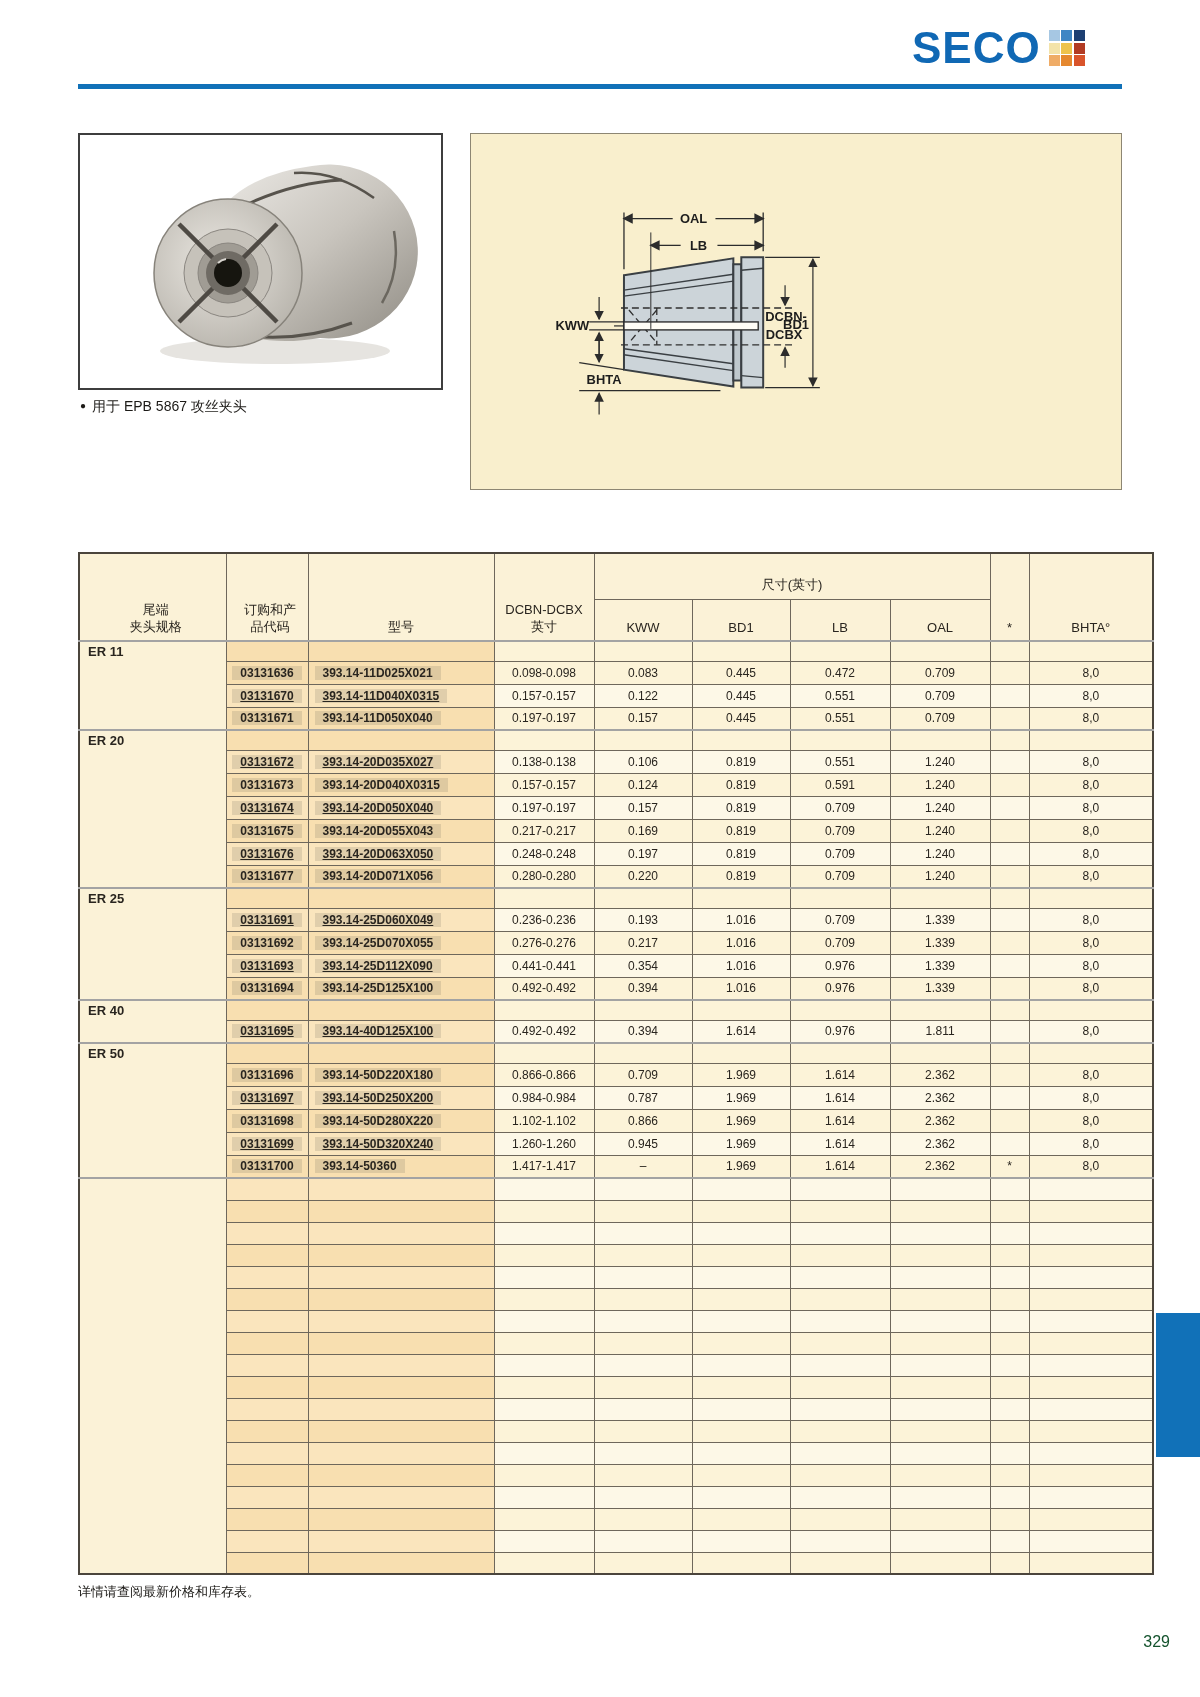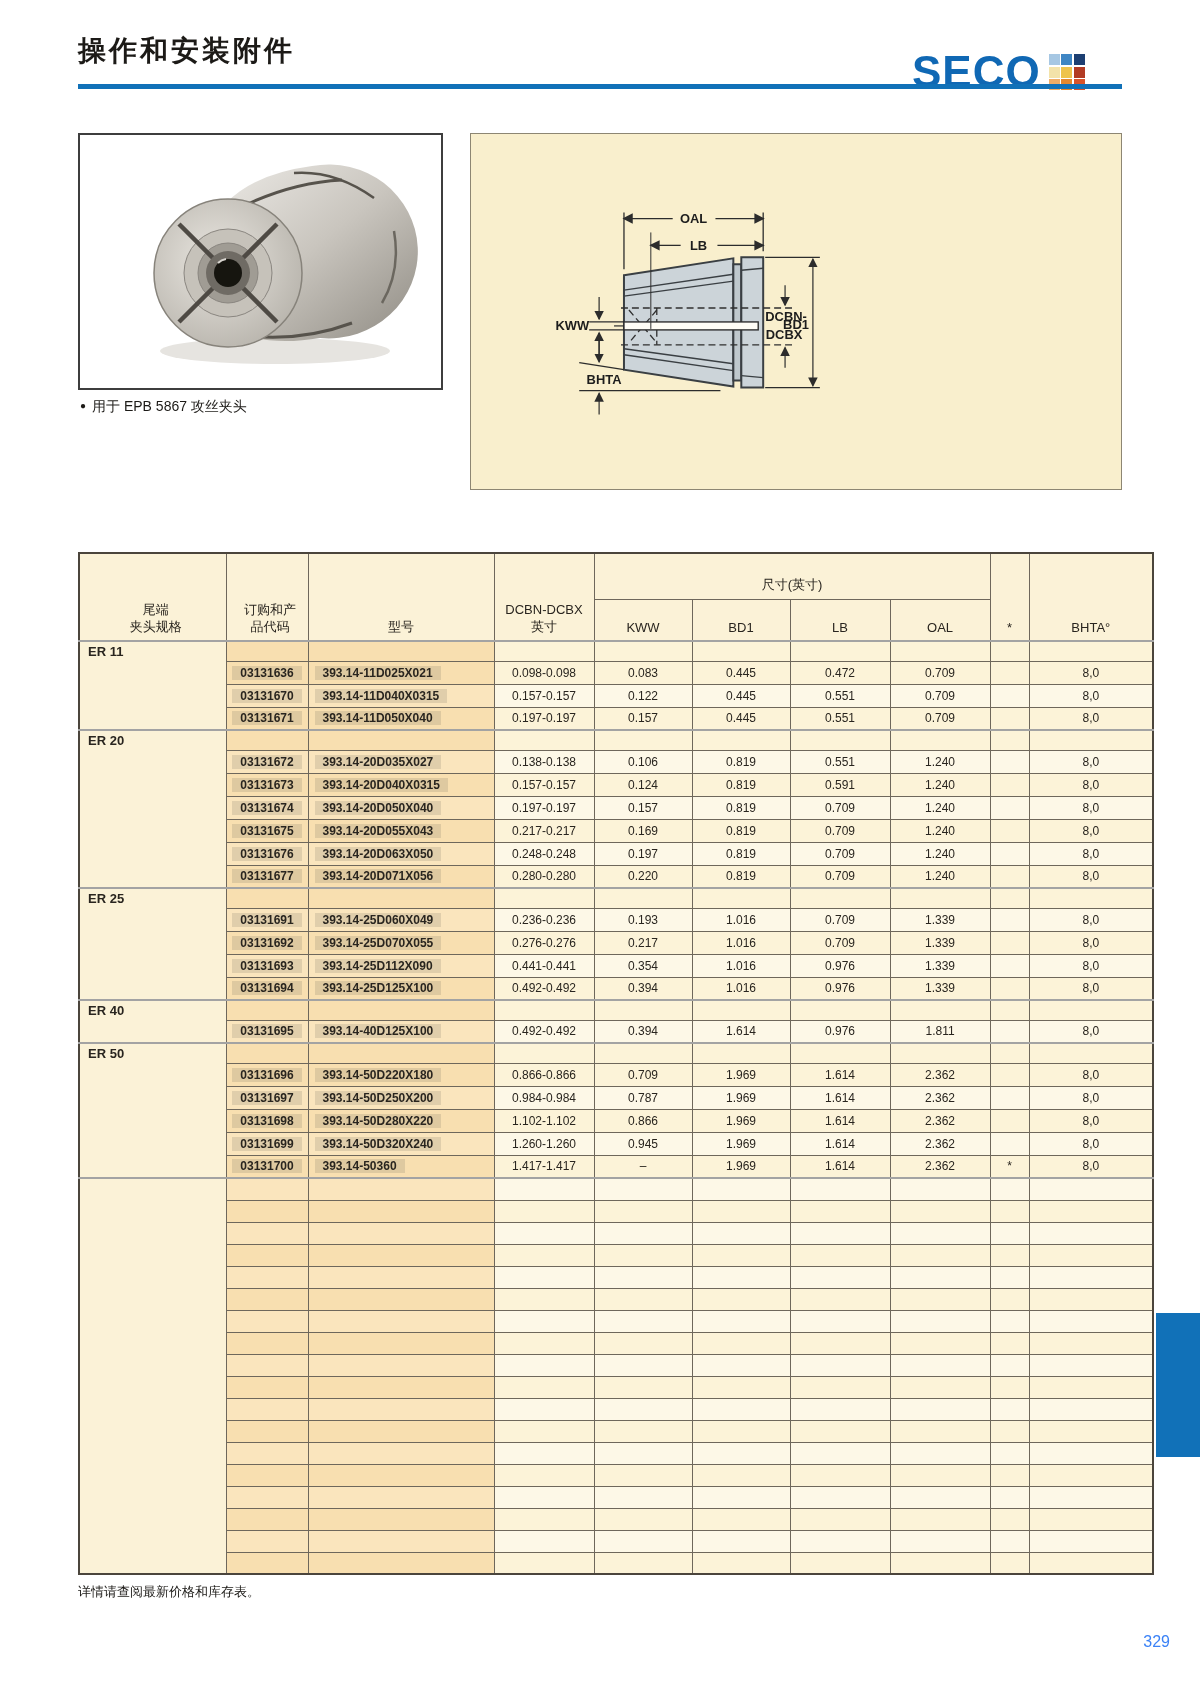--- a/index.html
+++ b/index.html
@@ -68,7 +68,6 @@
 
 <div class="page">
 
-  <div class="hdr-title">操作和安装附件</div>
 
   <div class="logo">
     <span class="logo-text" style="color: rgb(16, 104, 180);">SECO</span>

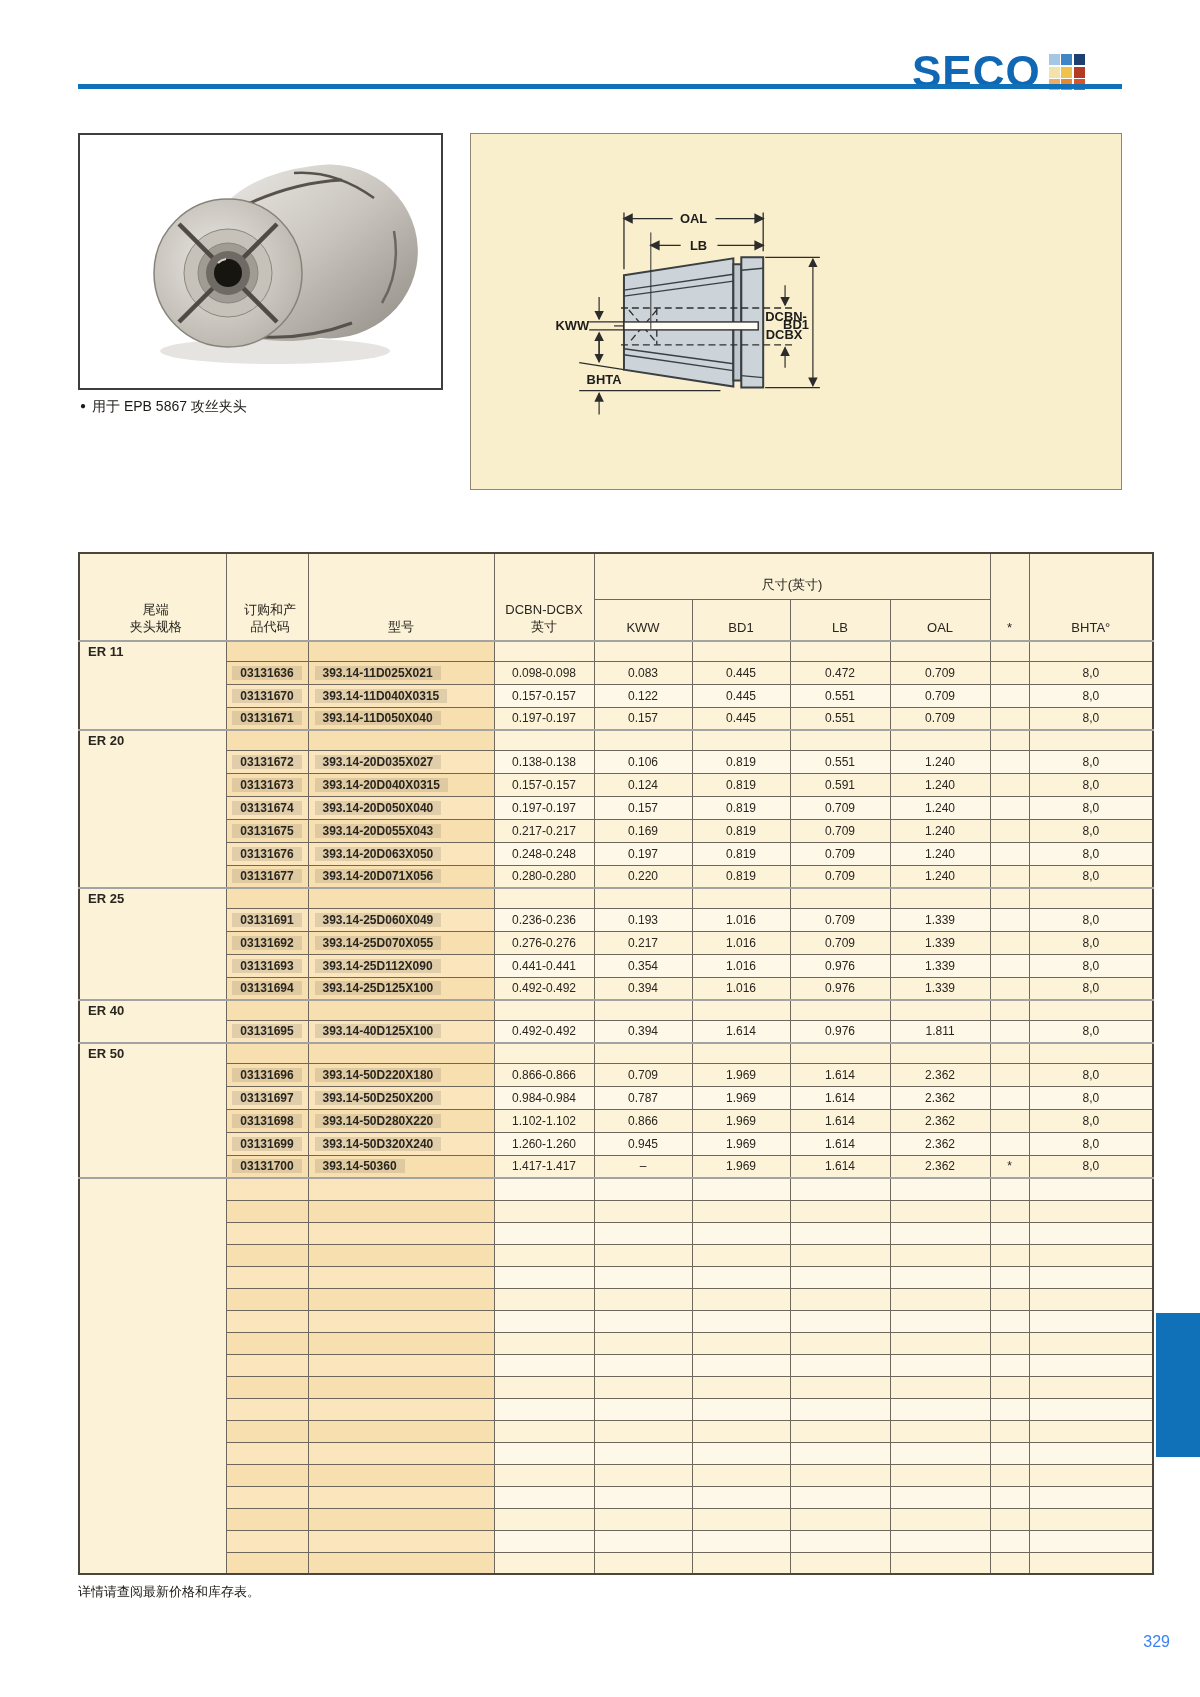--- a/index.html
+++ b/index.html
@@ -8,7 +8,7 @@
 
   
   .hdr-title{position:absolute;left:78px;top:32px;font-size:28px;font-weight:bold;letter-spacing:3px;}
-  .logo{position:absolute;left:912px;top:52px;display:flex;align-items:center;}
+  .logo{position:absolute;left:912px;top:28px;display:flex;align-items:center;}
   .logo-text{font-size:44px;font-weight:bold;letter-spacing:1px;line-height:40px;}
   .logo-grid{display:grid;grid-template-columns:repeat(3,11px);grid-template-rows:repeat(3,11px);gap:1.5px;margin-left:8px;}
   .logo-grid span{display:block;width:11px;height:11px;}

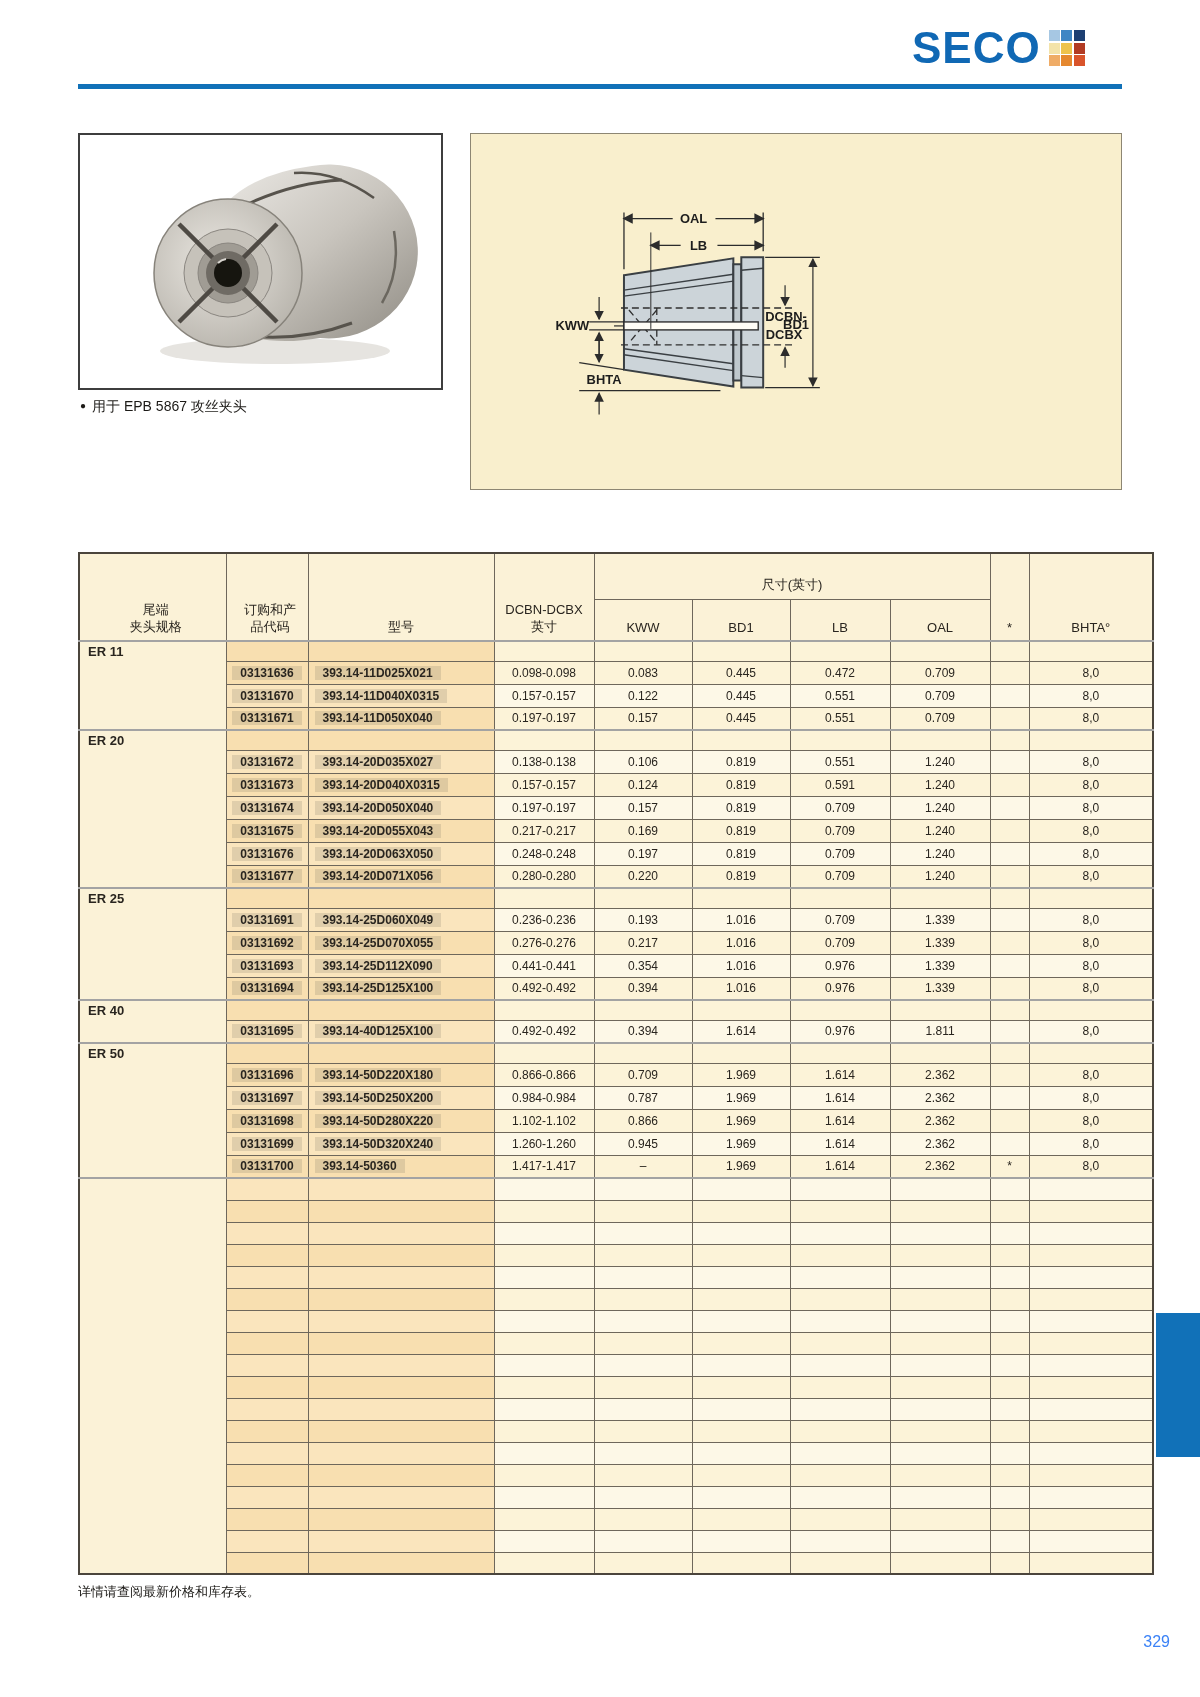--- a/index.html
+++ b/index.html
@@ -50,7 +50,7 @@
   td.c2{background:#f8dfb0;text-align:center;font-weight:bold;}
   td.c3{background:#f8dfb0;text-align:left;padding-left:6px;font-weight:bold;}
   td.cv{background:#fcf3d8;text-align:center;}
-  tr.alt td.c2,tr.alt td.c3{background:#fae5bd;}
+  tr.alt td.c2,tr.alt td.c3{background:#fae5bd;text-decoration:underline;}
   tr.alt td.cv{background:#fdf8e7;}
   .hl{background:rgba(122,114,101,0.20);padding:0 8px;}
 

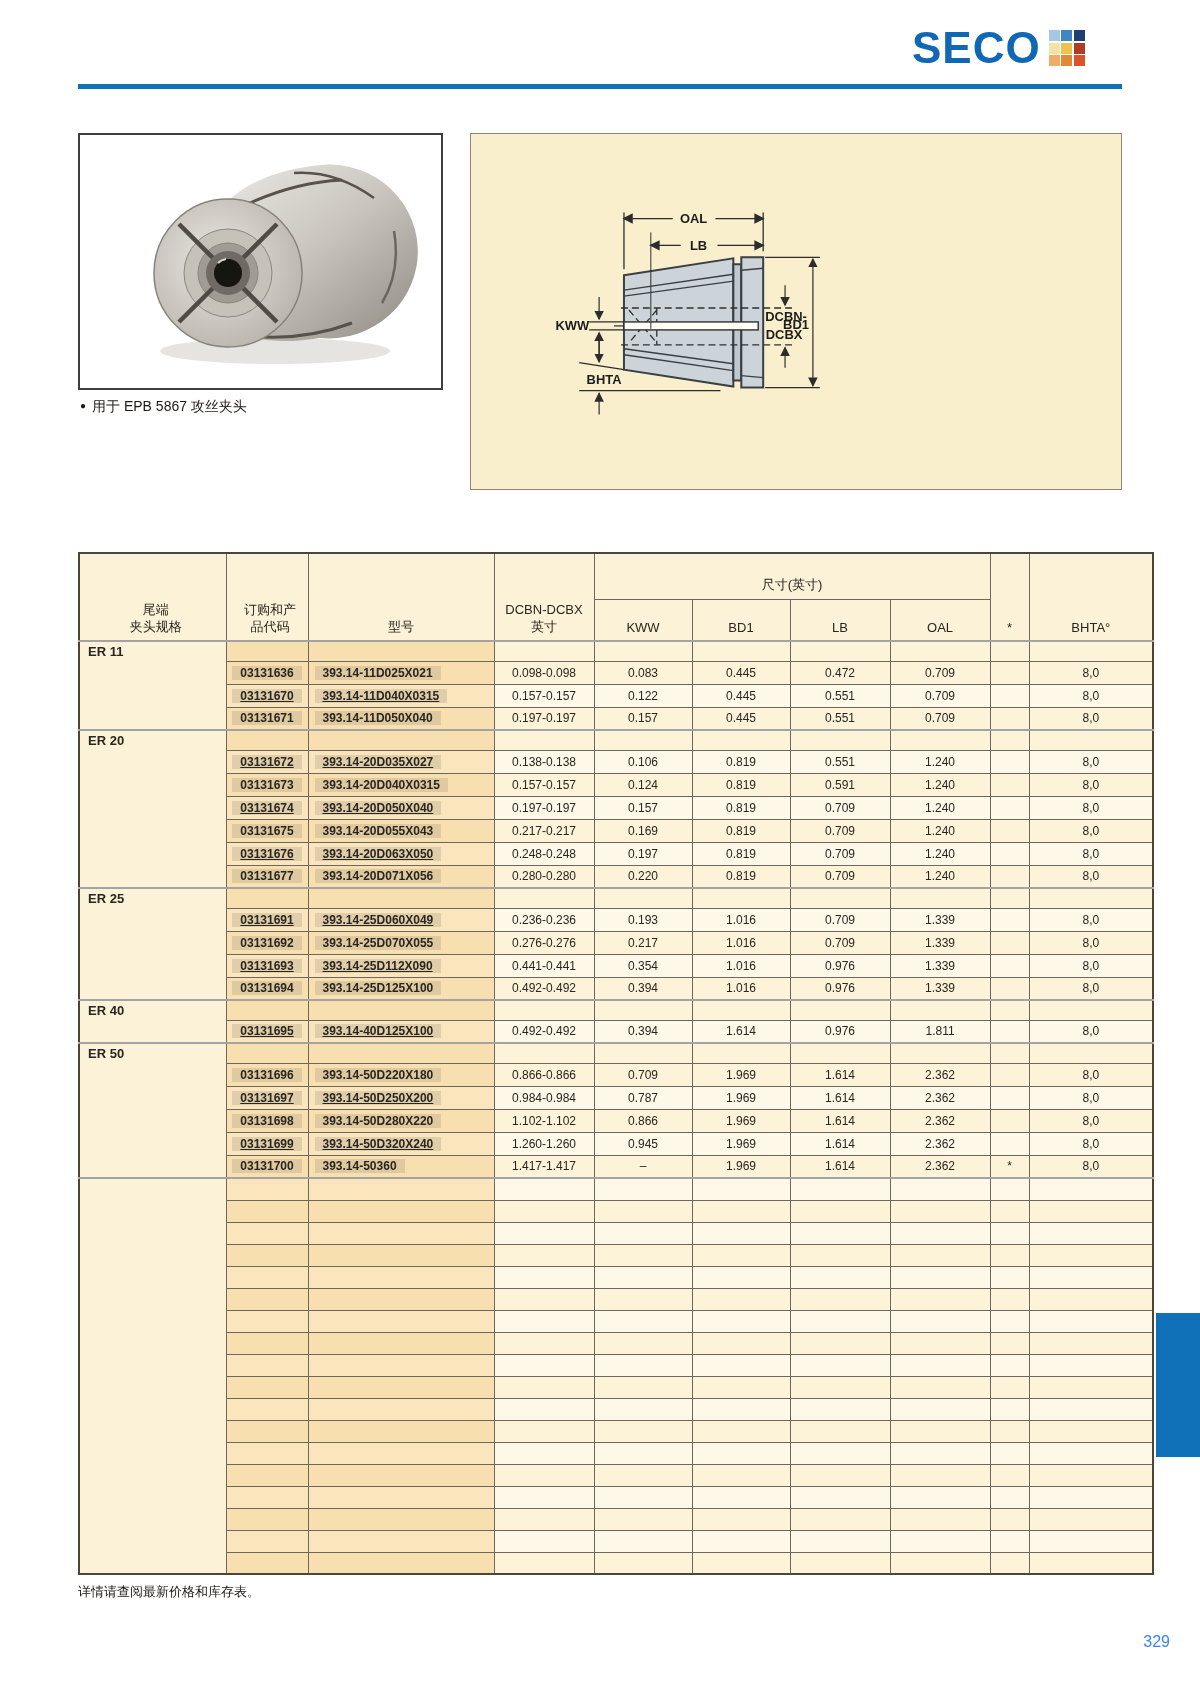--- a/index.html
+++ b/index.html
@@ -61,7 +61,7 @@
   .fn-hl{background:#dbe4ee;}
 
   .side-tab{position:absolute;left:1156px;top:1313px;width:44px;height:144px;}
-  .page-num{position:absolute;left:1110px;top:1633px;width:60px;text-align:right;font-size:16px;color:#3b82f6;}
+  .page-num{position:absolute;left:1110px;top:1633px;width:60px;text-align:right;font-size:16px;color:#14532d;}
 </style>
 </head>
 <body>

